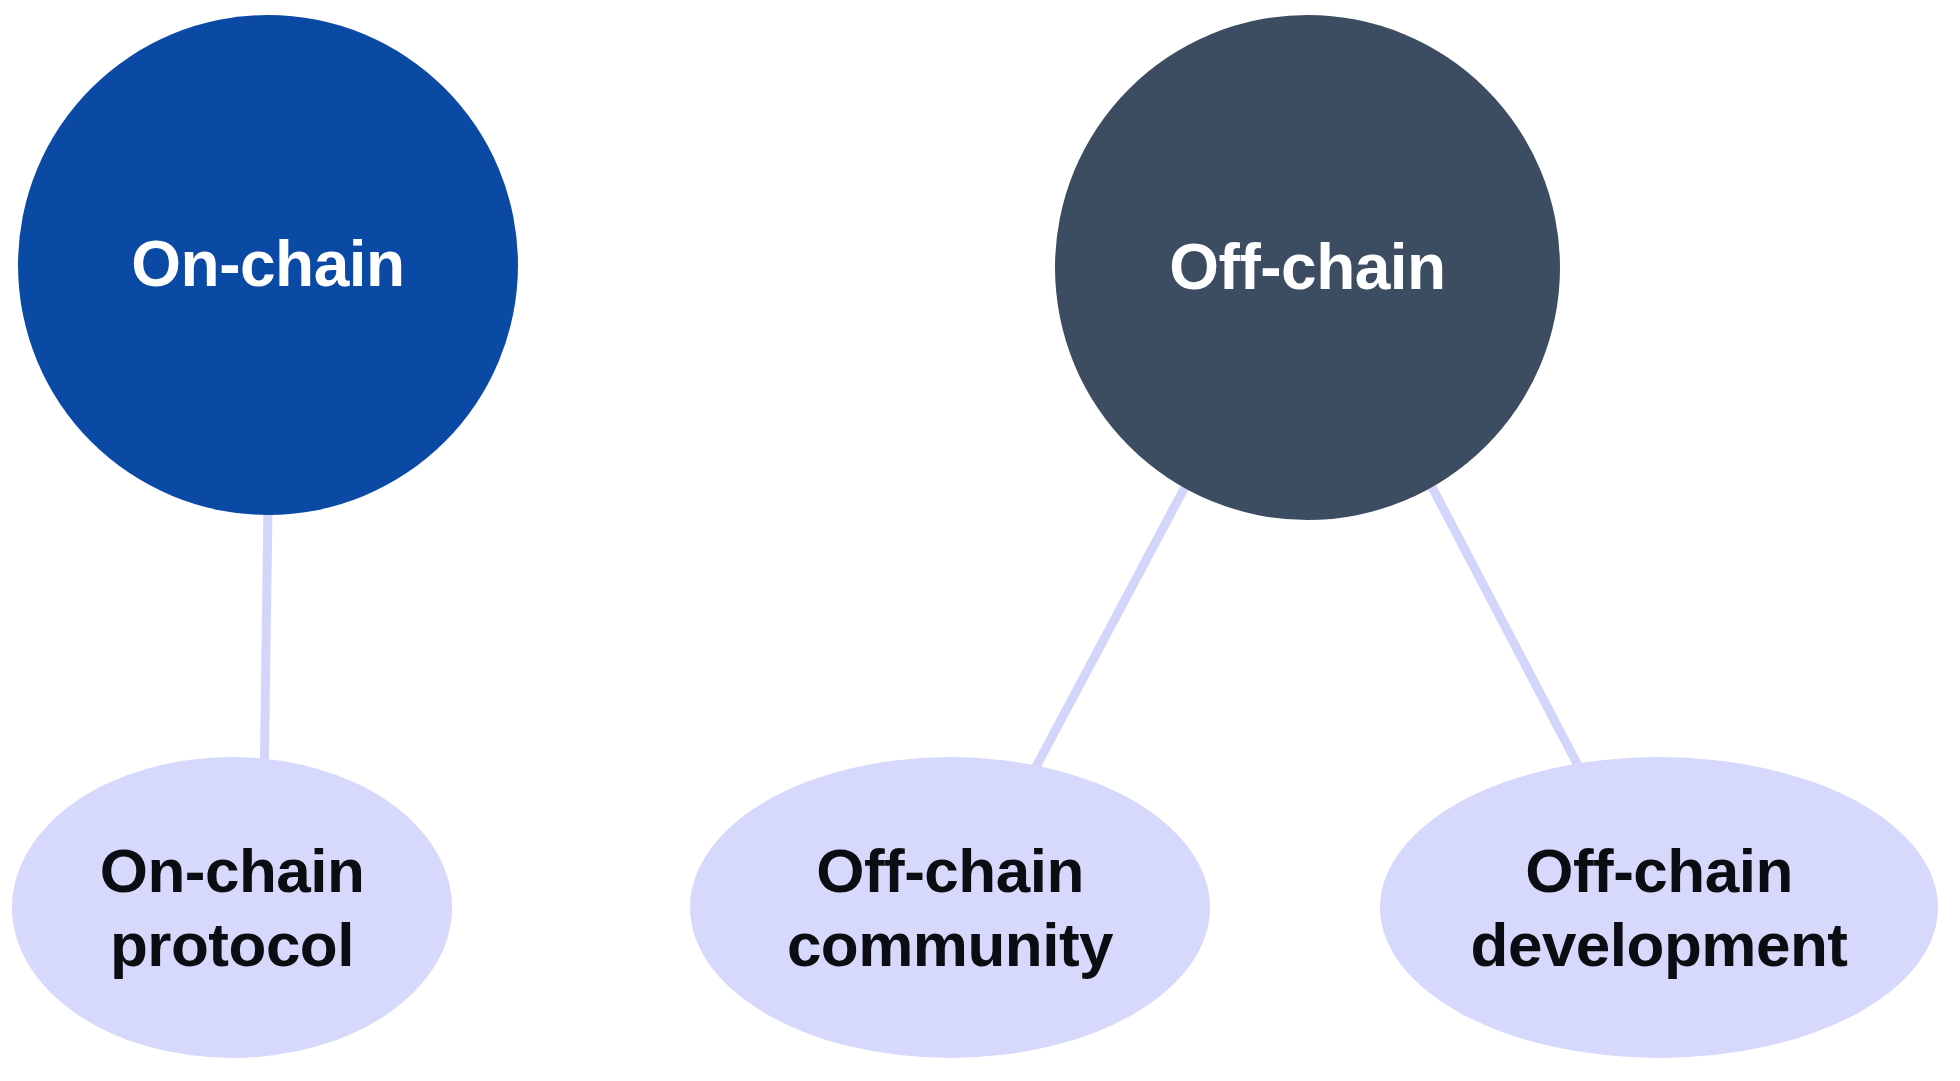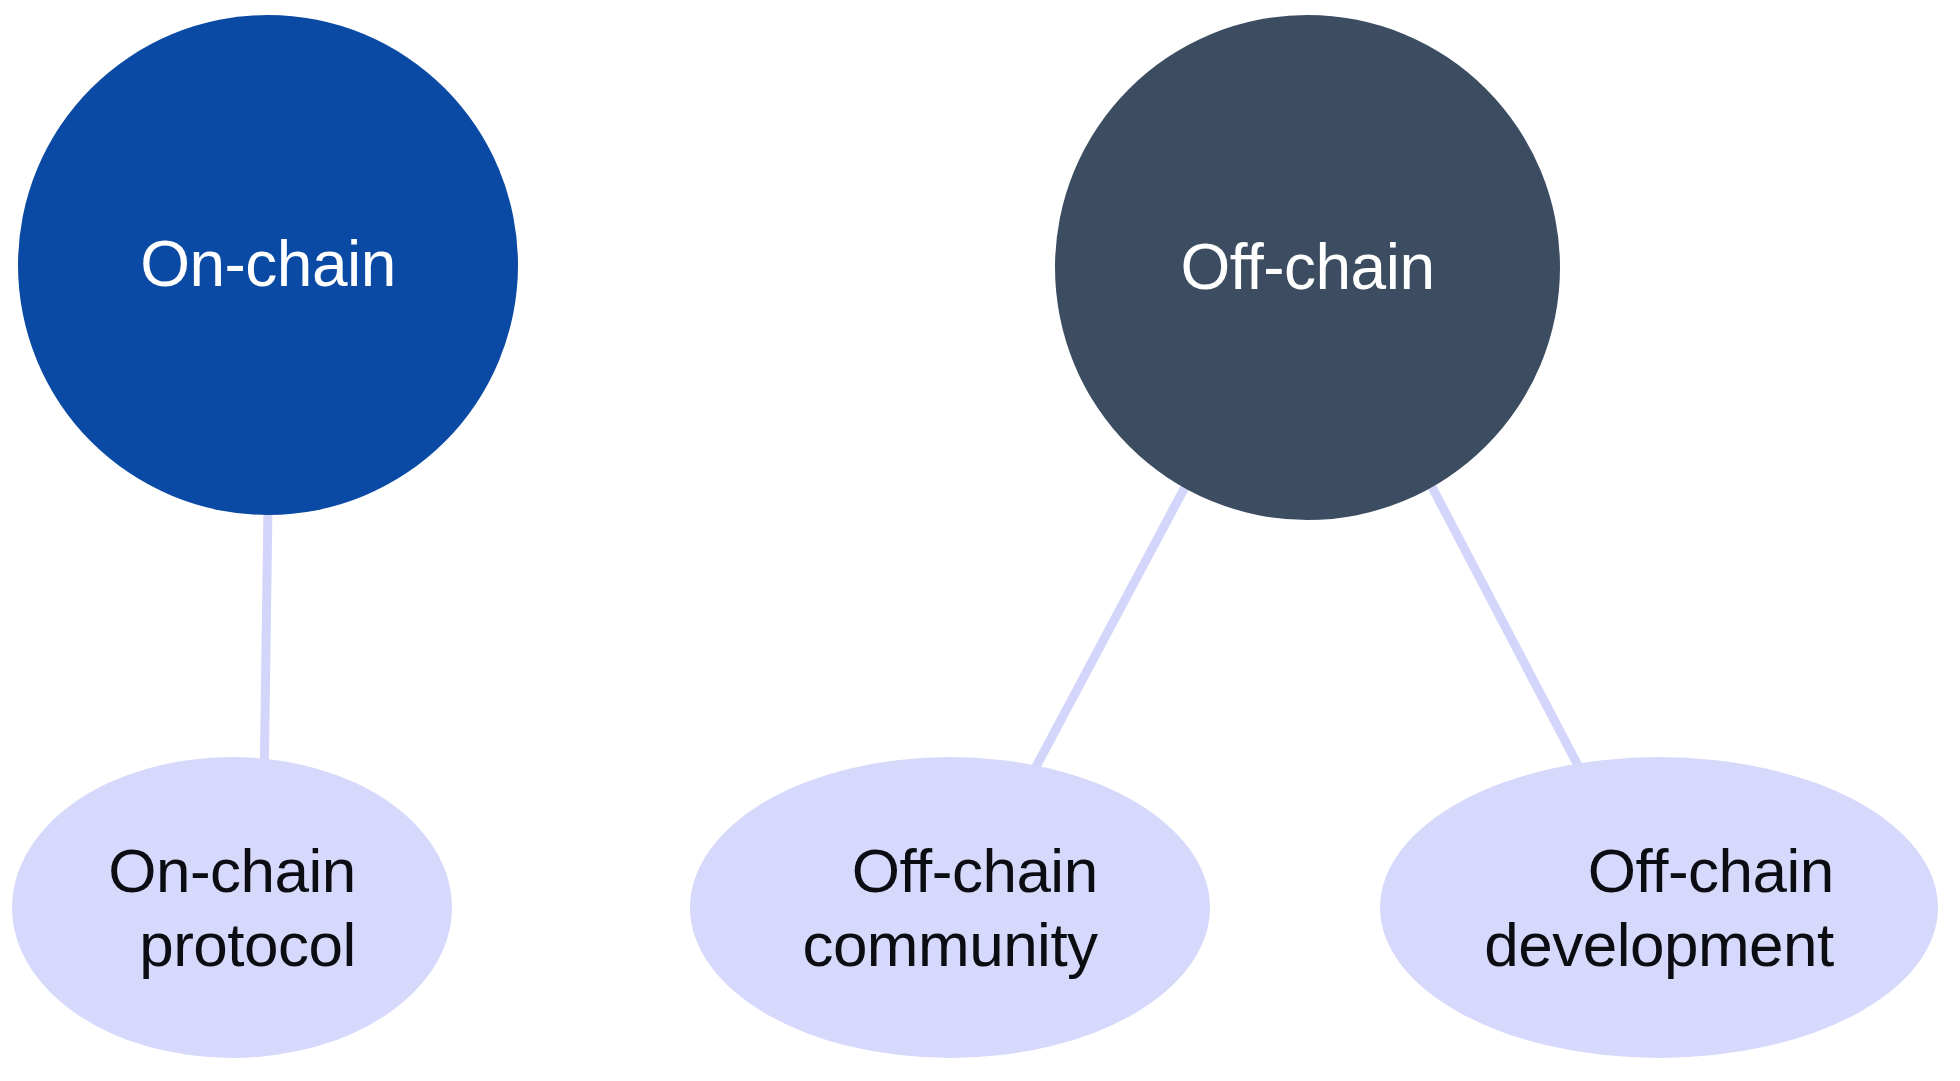--- a/index.html
+++ b/index.html
@@ -59,12 +59,11 @@
   }
 
   .node-label {
-    font-weight: normal;
+    font-weight: bold;
     letter-spacing: -0.5px;
     line-height: 1.18;
     white-space: pre-line;
     user-select: none;
-    text-align: right;
   }
 
   

